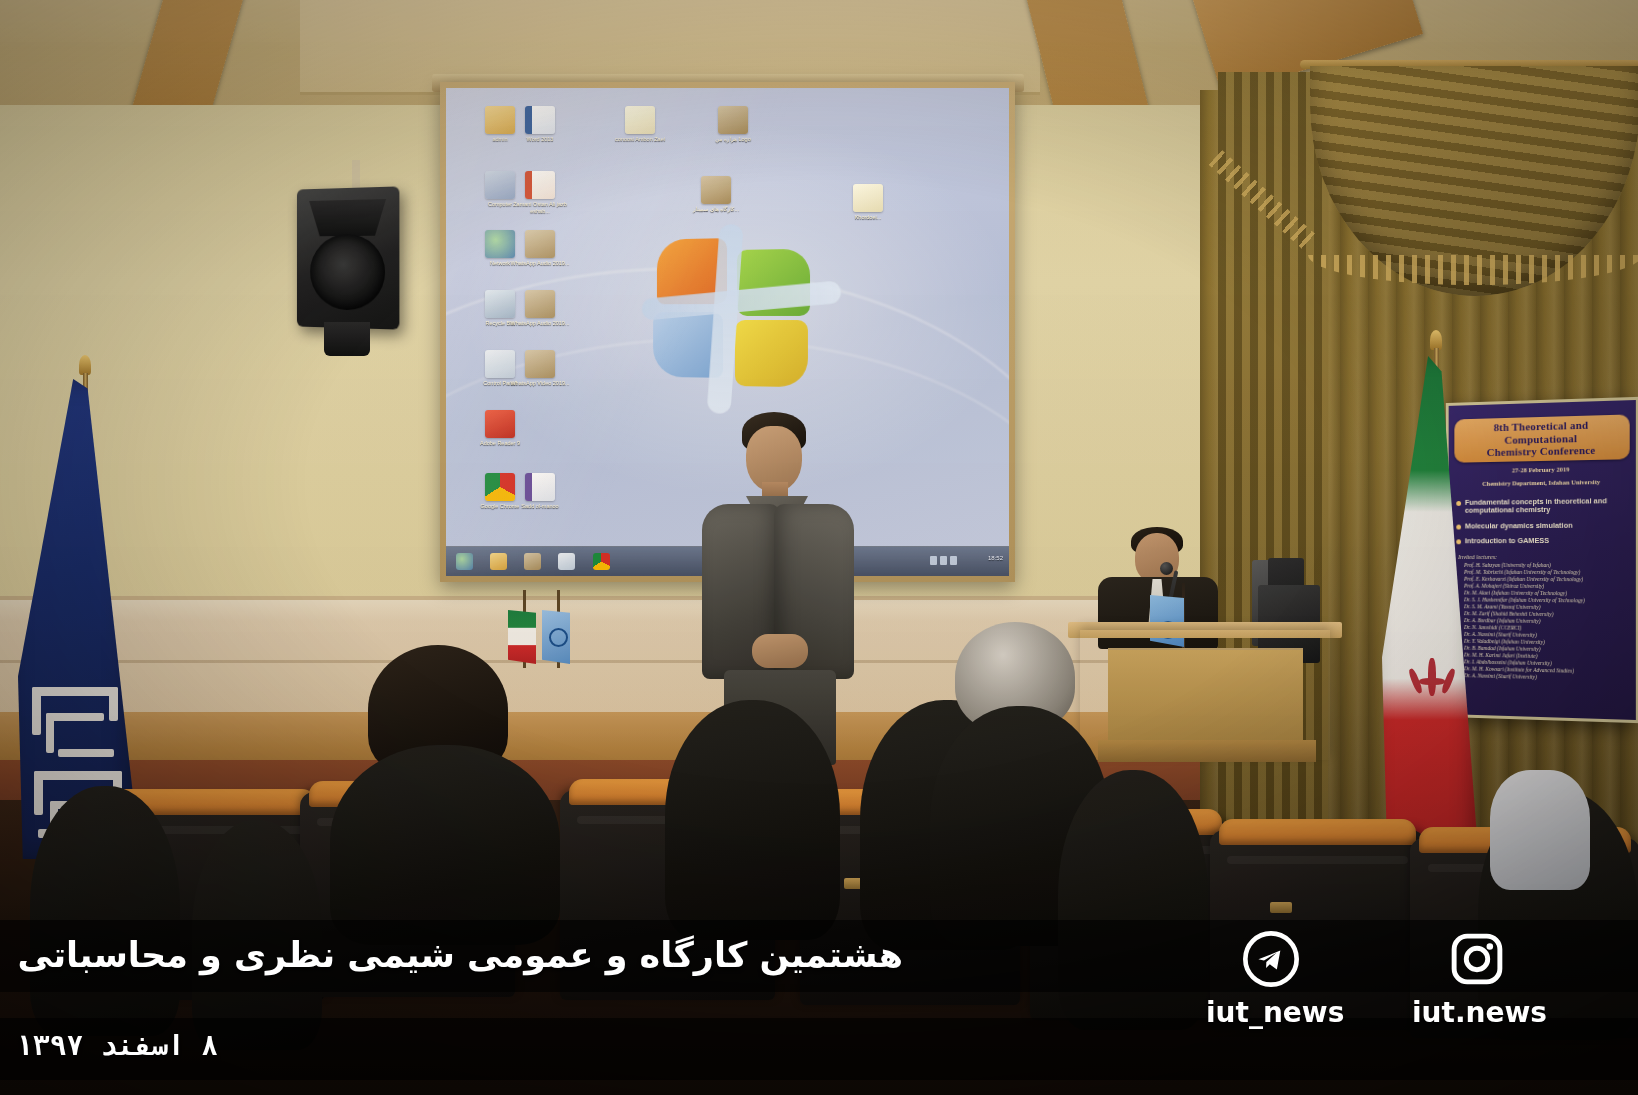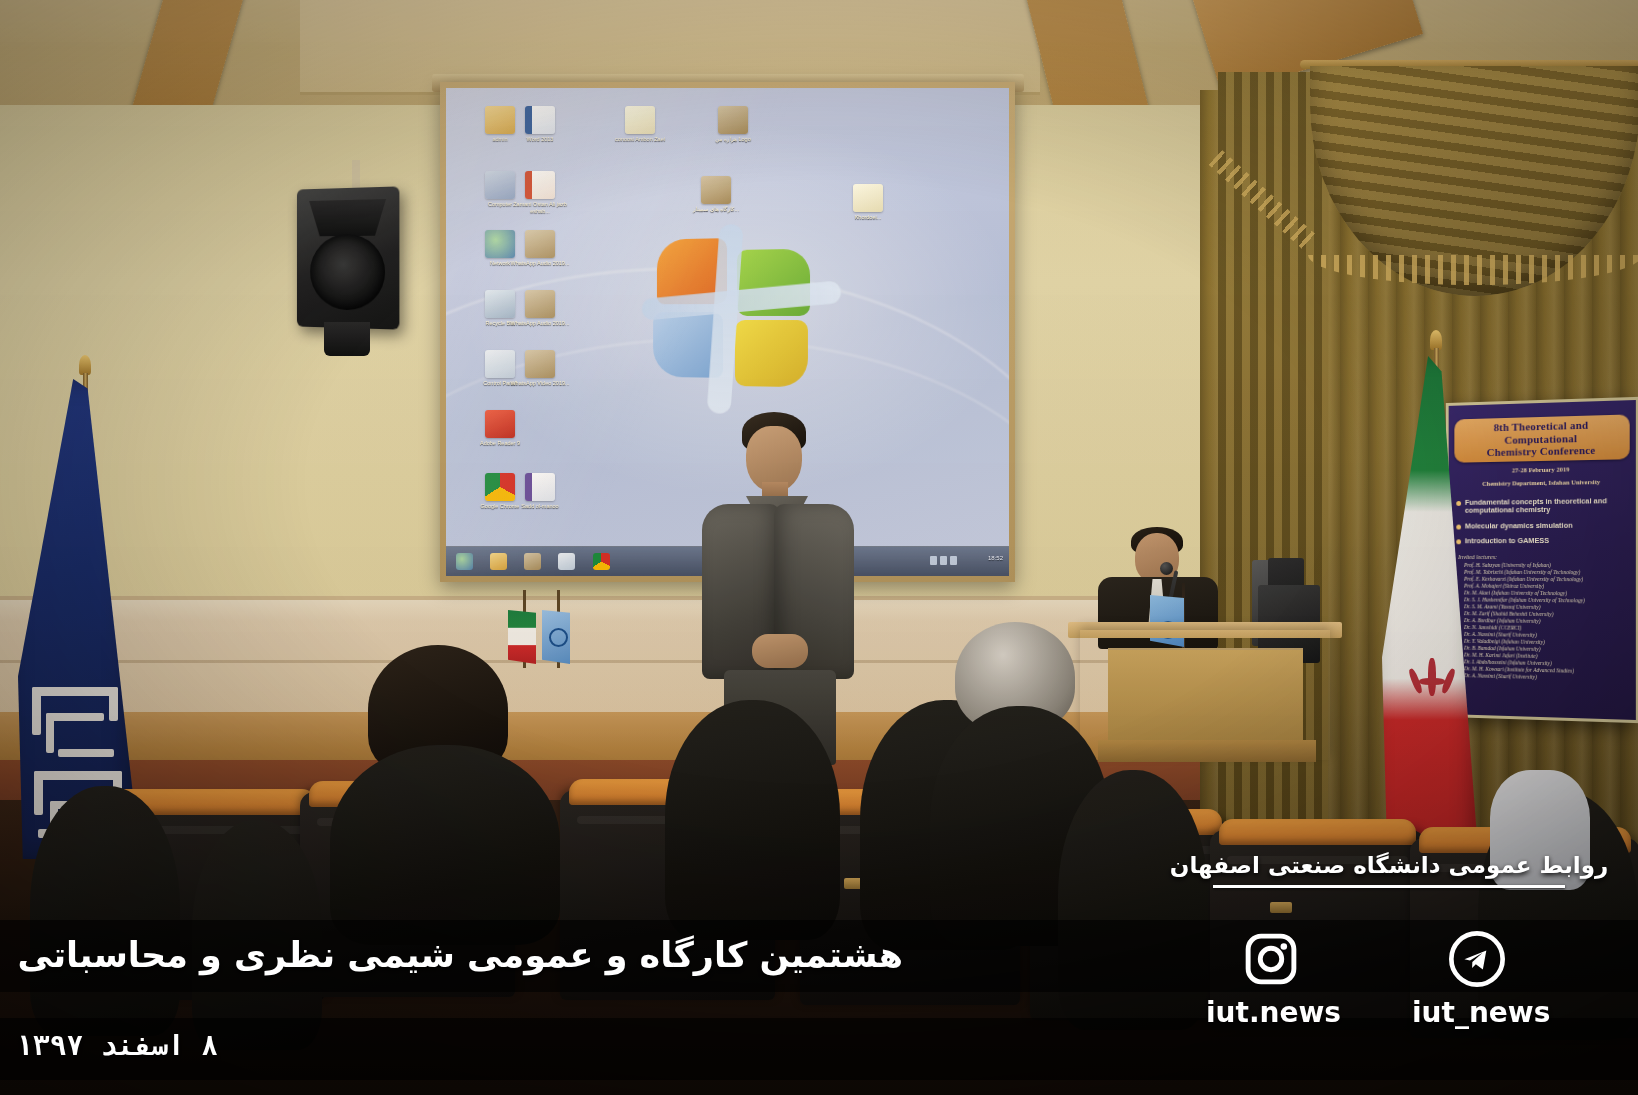--- a/index.html
+++ b/index.html
@@ -847,10 +847,6 @@
   <div class="cap-title">هشتمین کارگاه و عمومی شیمی نظری و محاسباتی</div>
   <div class="cap-date">۸ اسفند ۱۳۹۷</div>
 
-  <div class="pr-block">
-    <div class="pr-text">روابط عمومی دانشگاه صنعتی اصفهان</div>
-    <div class="pr-rule"></div>
-  </div>
 
   <div class="social-row">
     <div class="social">

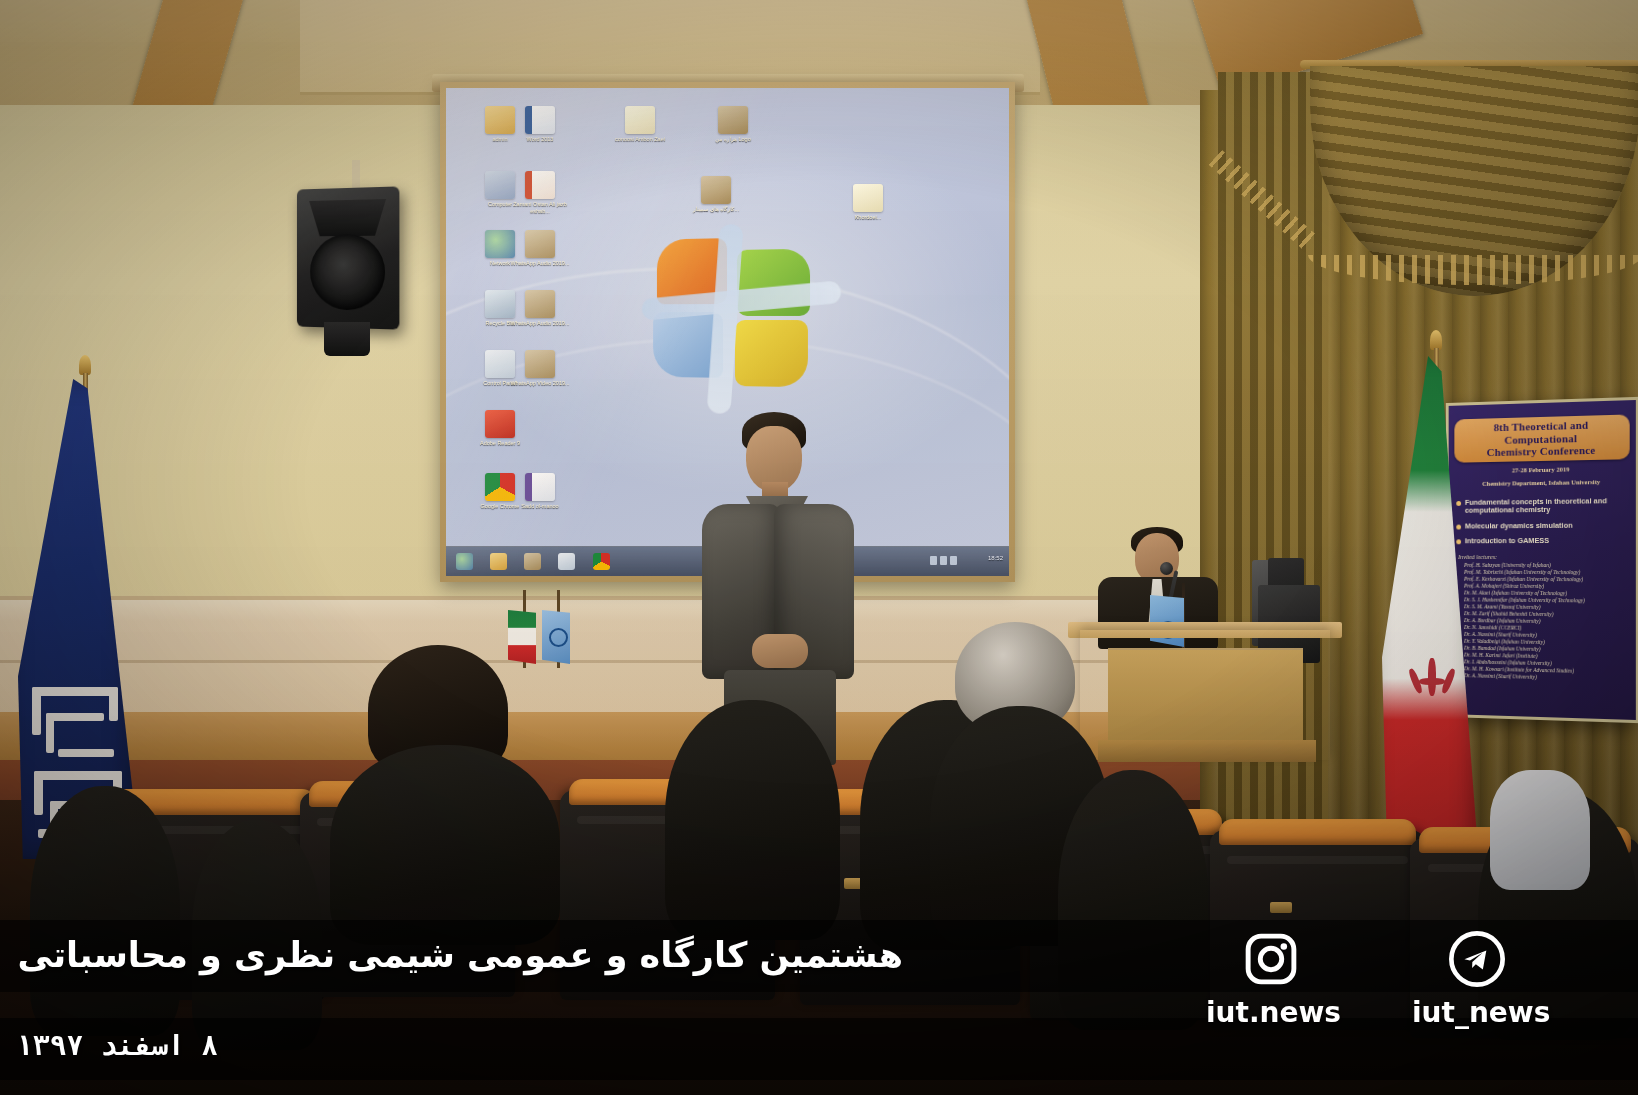--- a/index.html
+++ b/index.html
@@ -852,6 +852,15 @@
     <div class="social">
       <div class="ico">
         <svg width="56" height="56" viewBox="0 0 24 24" aria-hidden="true">
+          <circle cx="12" cy="12" r="11" fill="none" stroke="#ffffff" stroke-width="2"></circle>
+          <path d="M6.6 12.1l9.4-3.7-1.5 8.1-3-2.2-1.6 1.6.1-2.6 4.4-4-5.4 3.3-2.4-.5z" fill="#ffffff"></path>
+        </svg>
+      </div>
+      <div class="handle">iut_news</div>
+    </div>
+    <div class="social">
+      <div class="ico">
+        <svg width="56" height="56" viewBox="0 0 24 24" aria-hidden="true">
           <rect x="2.2" y="2.2" width="19.6" height="19.6" rx="5.6" fill="none" stroke="#ffffff" stroke-width="2.1"></rect>
           <circle cx="12" cy="12" r="4.6" fill="none" stroke="#ffffff" stroke-width="2.1"></circle>
           <circle cx="17.5" cy="6.6" r="1.4" fill="#ffffff"></circle>
@@ -859,15 +868,6 @@
       </div>
       <div class="handle">iut.news</div>
     </div>
-    <div class="social">
-      <div class="ico">
-        <svg width="56" height="56" viewBox="0 0 24 24" aria-hidden="true">
-          <circle cx="12" cy="12" r="11" fill="none" stroke="#ffffff" stroke-width="2"></circle>
-          <path d="M6.6 12.1l9.4-3.7-1.5 8.1-3-2.2-1.6 1.6.1-2.6 4.4-4-5.4 3.3-2.4-.5z" fill="#ffffff"></path>
-        </svg>
-      </div>
-      <div class="handle">iut_news</div>
-    </div>
   </div>
 
 </div>

